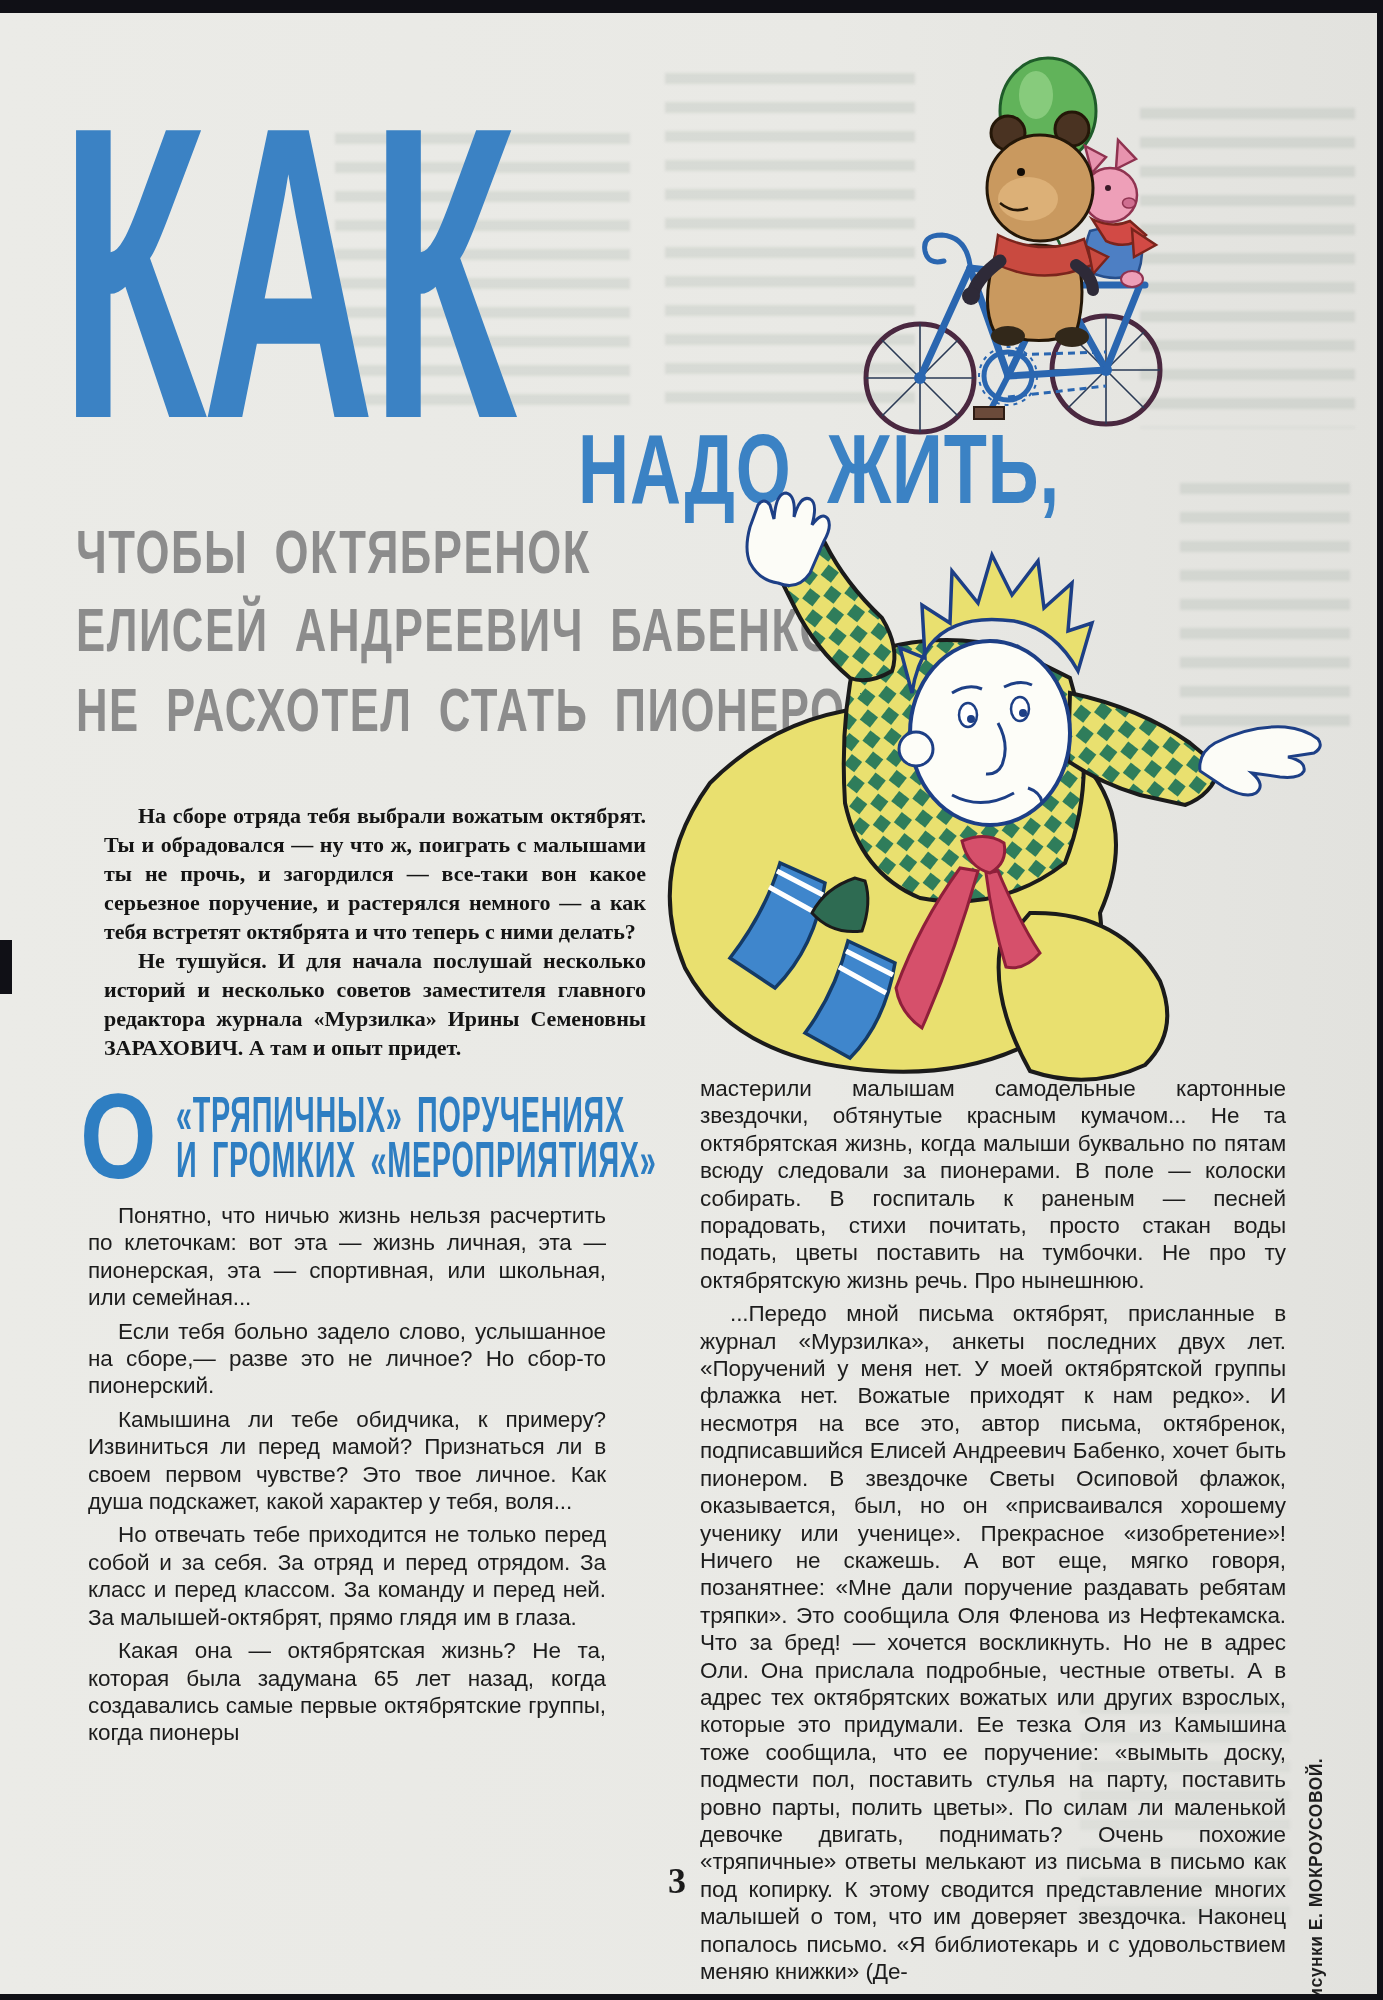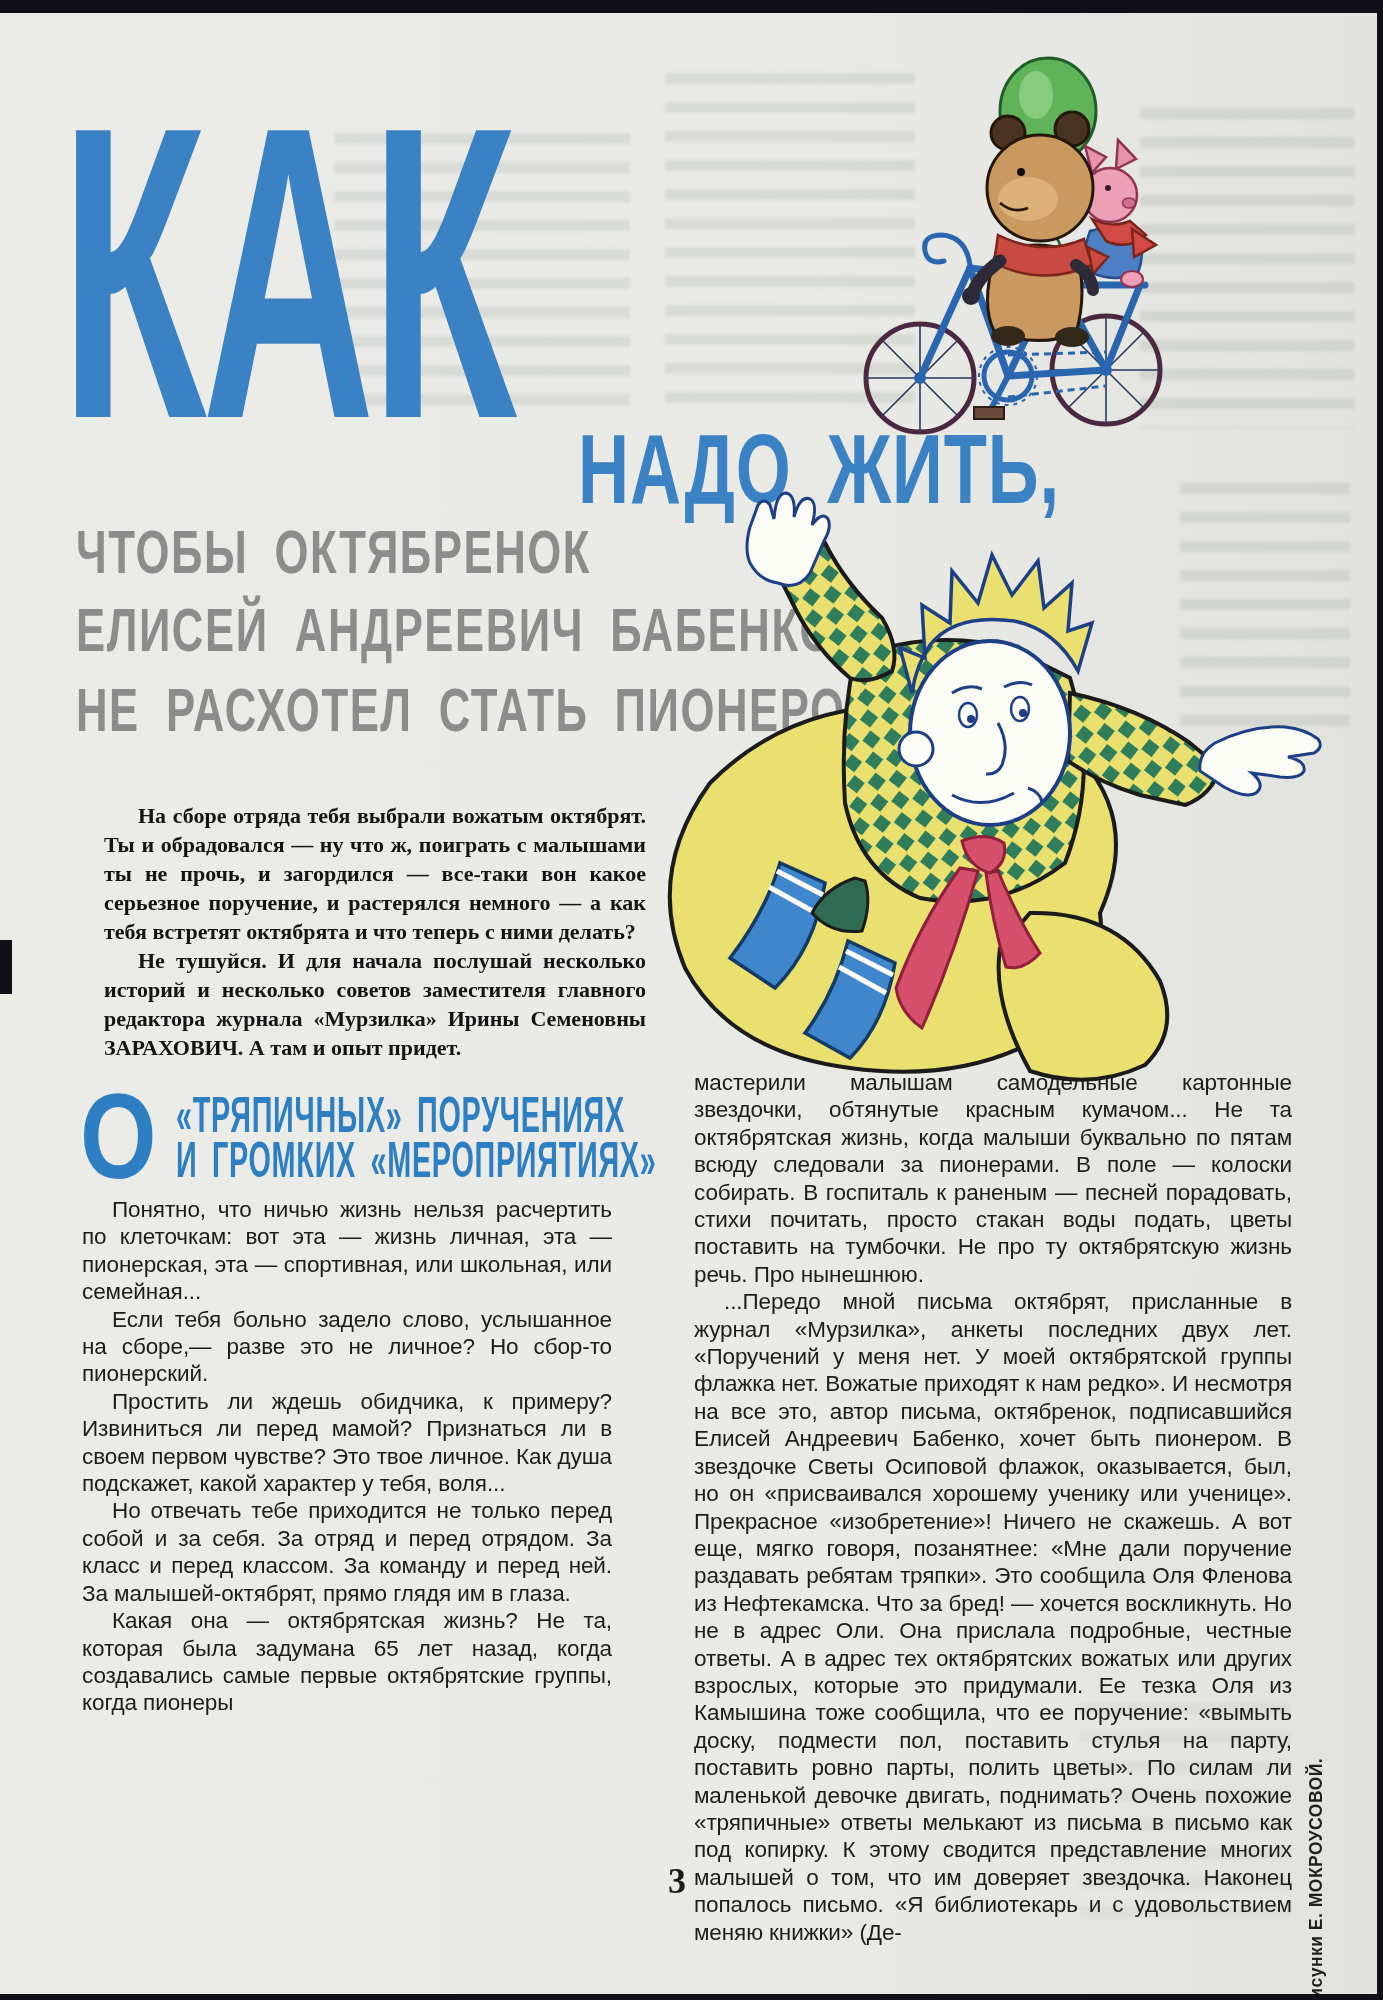--- a/index.html
+++ b/index.html
@@ -23,7 +23,7 @@
   .intro p{margin:0;font:700 22px/29px "Liberation Serif",serif;color:#141414;
            text-align:justify;text-indent:34px;}
   .col{color:#1c1c1c;}
-  .col p{margin:0;font:400 22.5px/27.4px "Liberation Sans",sans-serif;text-align:justify;
+  .col p{margin:6px;font:400 22.5px/27.4px "Liberation Sans",sans-serif;text-align:justify;
          text-indent:30px;letter-spacing:-0.1px;}
   .col p.noind{text-indent:0;}
   .col-left{left:82px;top:1183px;width:530px;}

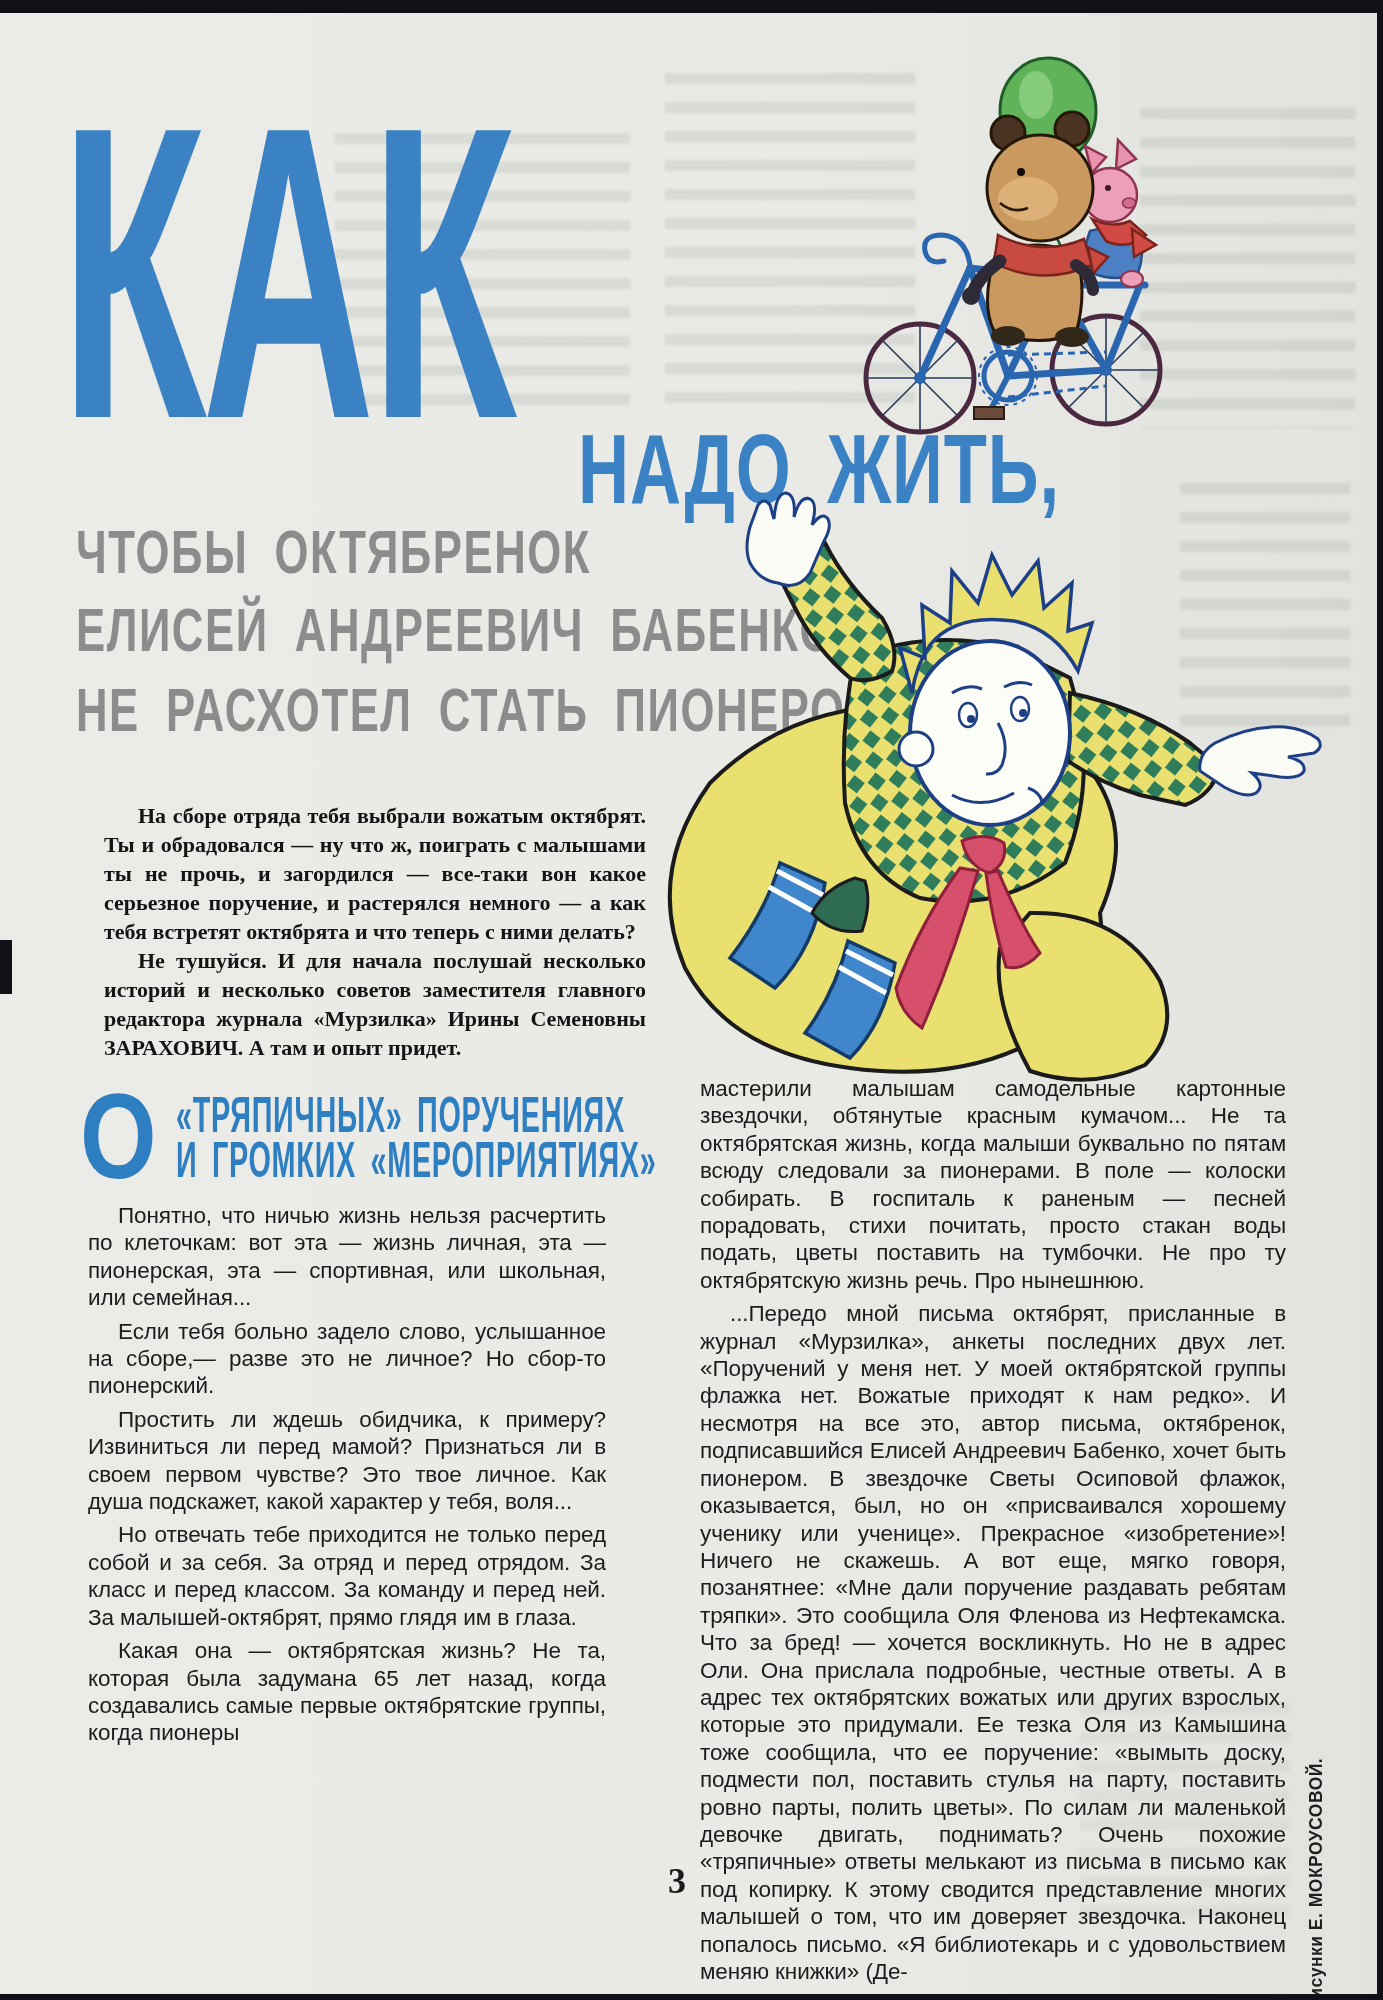--- a/index.html
+++ b/index.html
@@ -63,7 +63,7 @@
     <div class="abs col col-left">
       <p>Понятно, что ничью жизнь нельзя расчертить по клеточкам: вот эта — жизнь личная, эта — пионерская, эта — спортивная, или школьная, или семейная...</p>
       <p>Если тебя больно задело слово, услышанное на сборе,— разве это не личное? Но сбор-то пионерский.</p>
-      <p>Простить ли ждешь обидчика, к примеру? Извиниться ли перед мамой? Признаться ли в своем первом чувстве? Это твое личное. Как душа подскажет, какой характер у тебя, воля...</p>
+      <p>Камышина ли тебе обидчика, к примеру? Извиниться ли перед мамой? Признаться ли в своем первом чувстве? Это твое личное. Как душа подскажет, какой характер у тебя, воля...</p>
       <p>Но отвечать тебе приходится не только перед собой и за себя. За отряд и перед отрядом. За класс и перед классом. За команду и перед ней. За малышей-октябрят, прямо глядя им в глаза.</p>
       <p>Какая она — октябрятская жизнь? Не та, которая была задумана 65 лет назад, когда создавались самые первые октябрятские группы, когда пионеры</p>
     </div>

